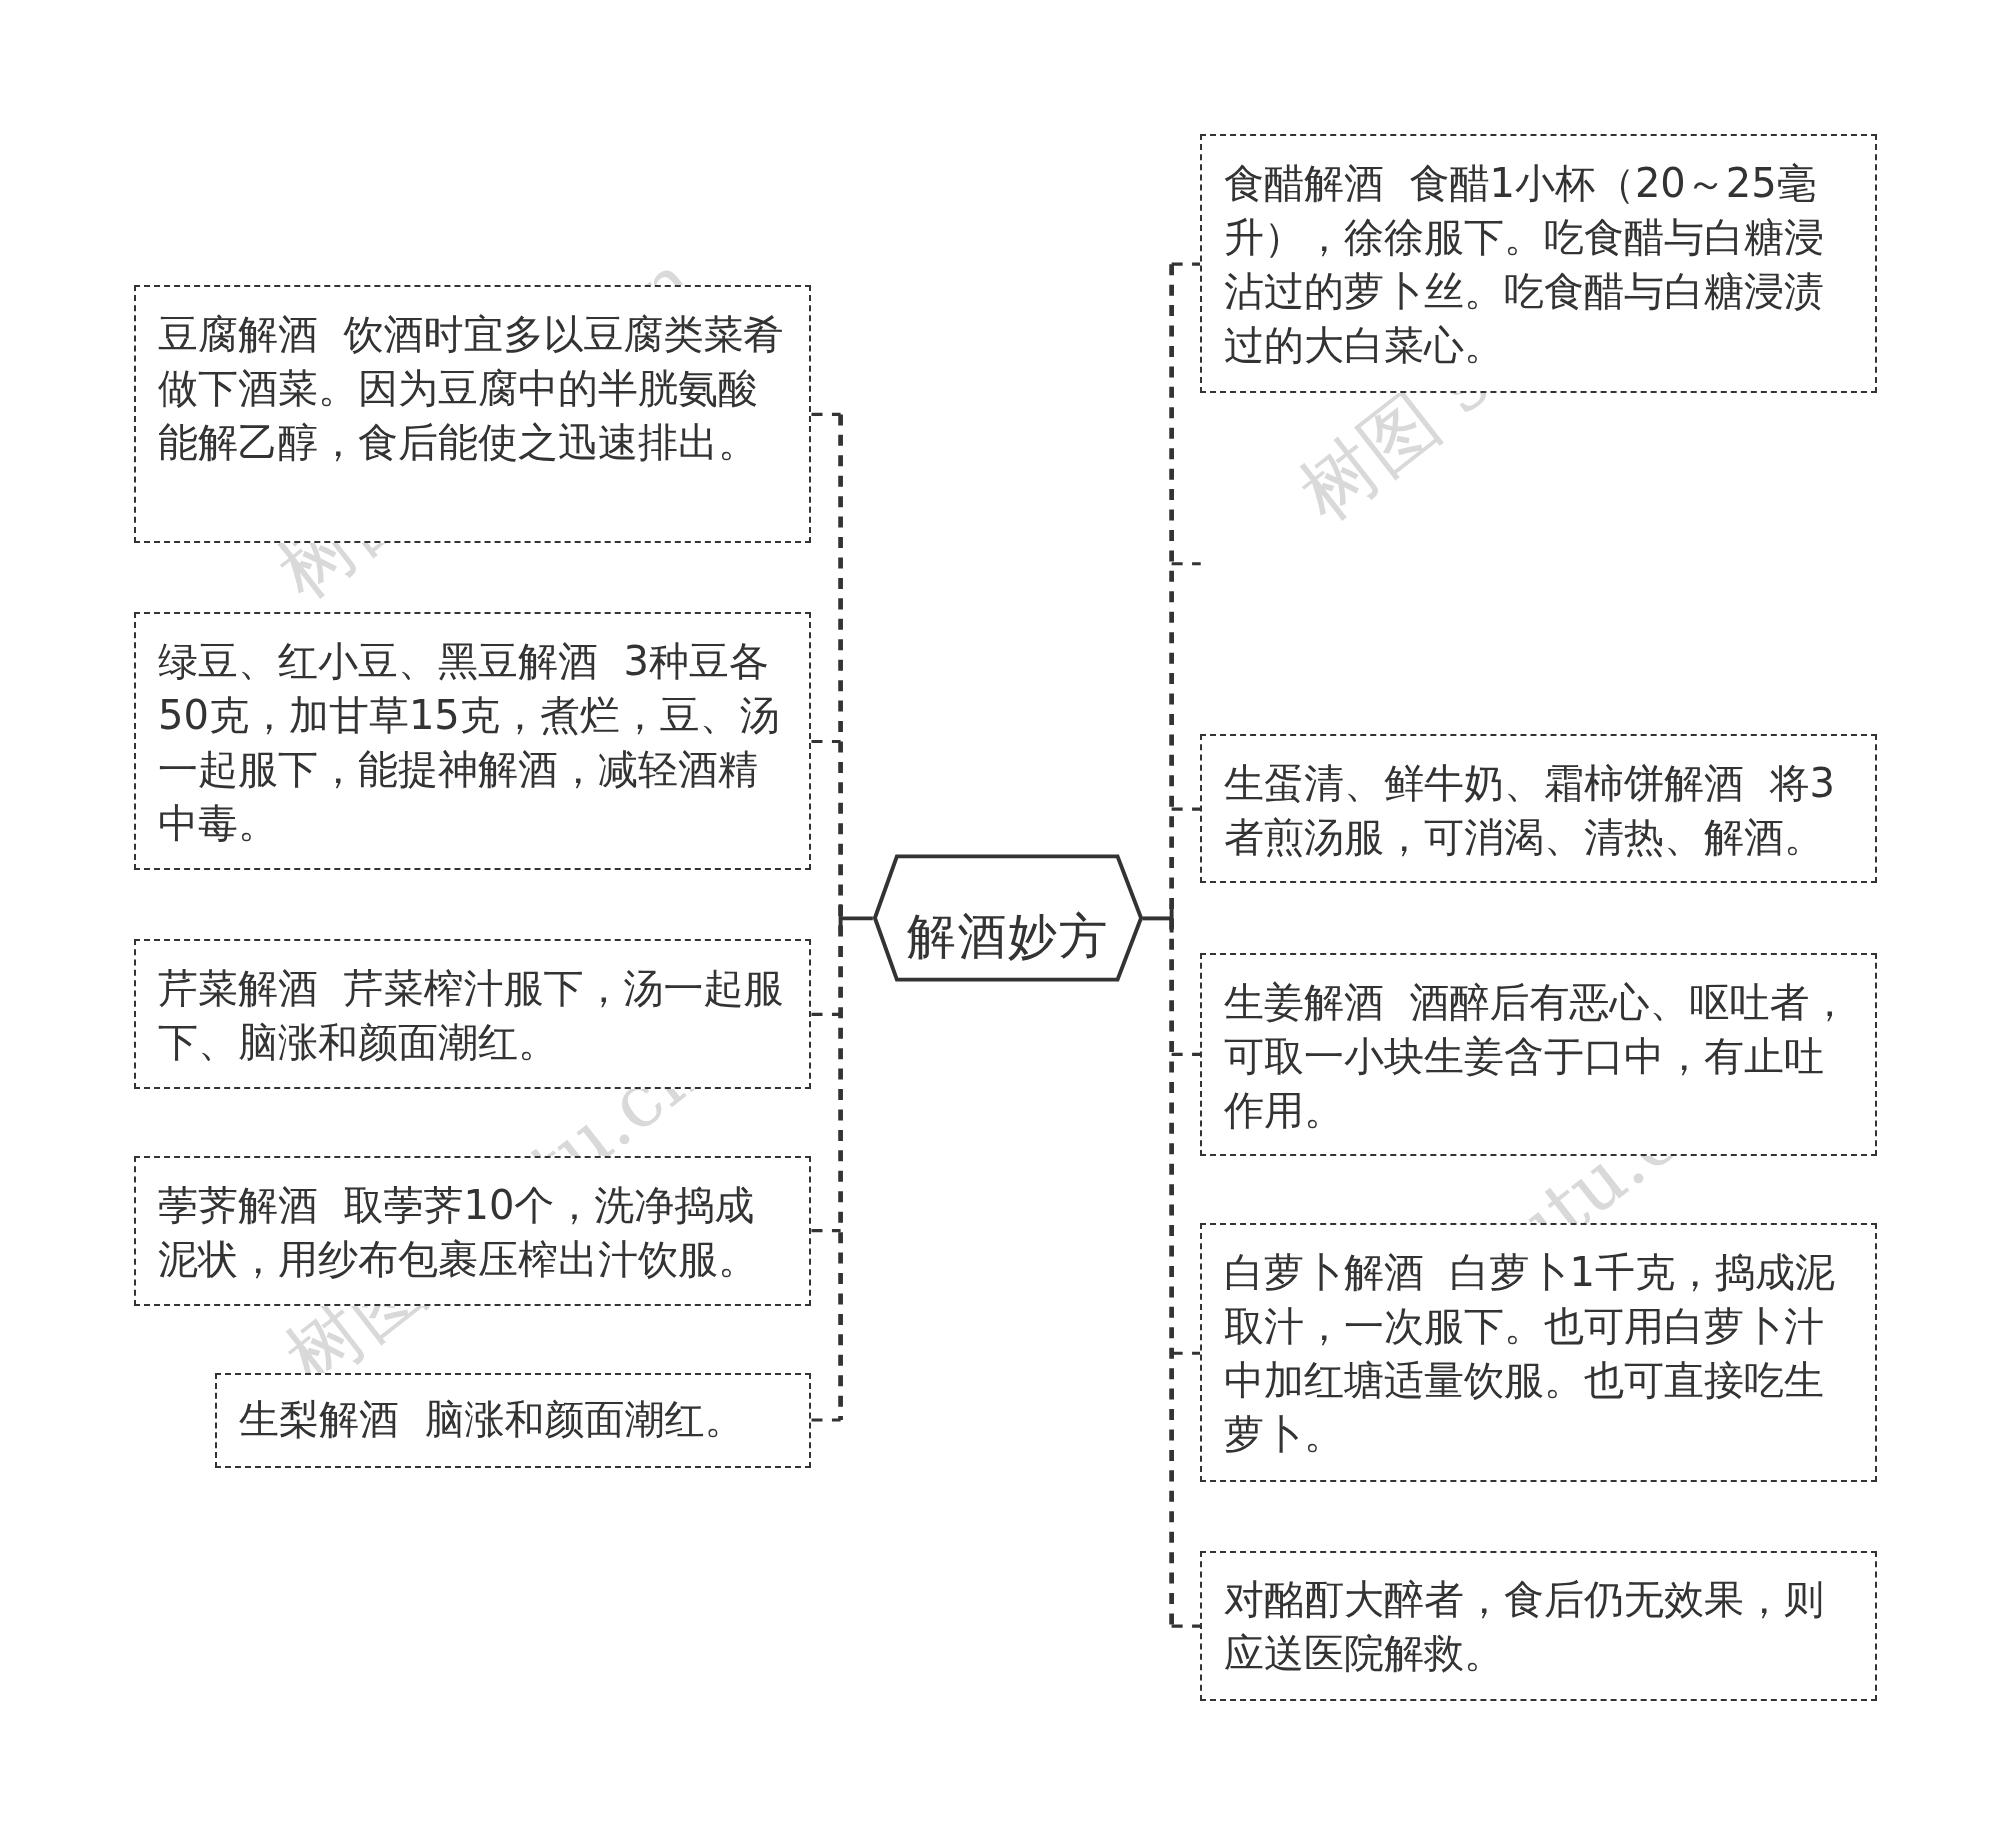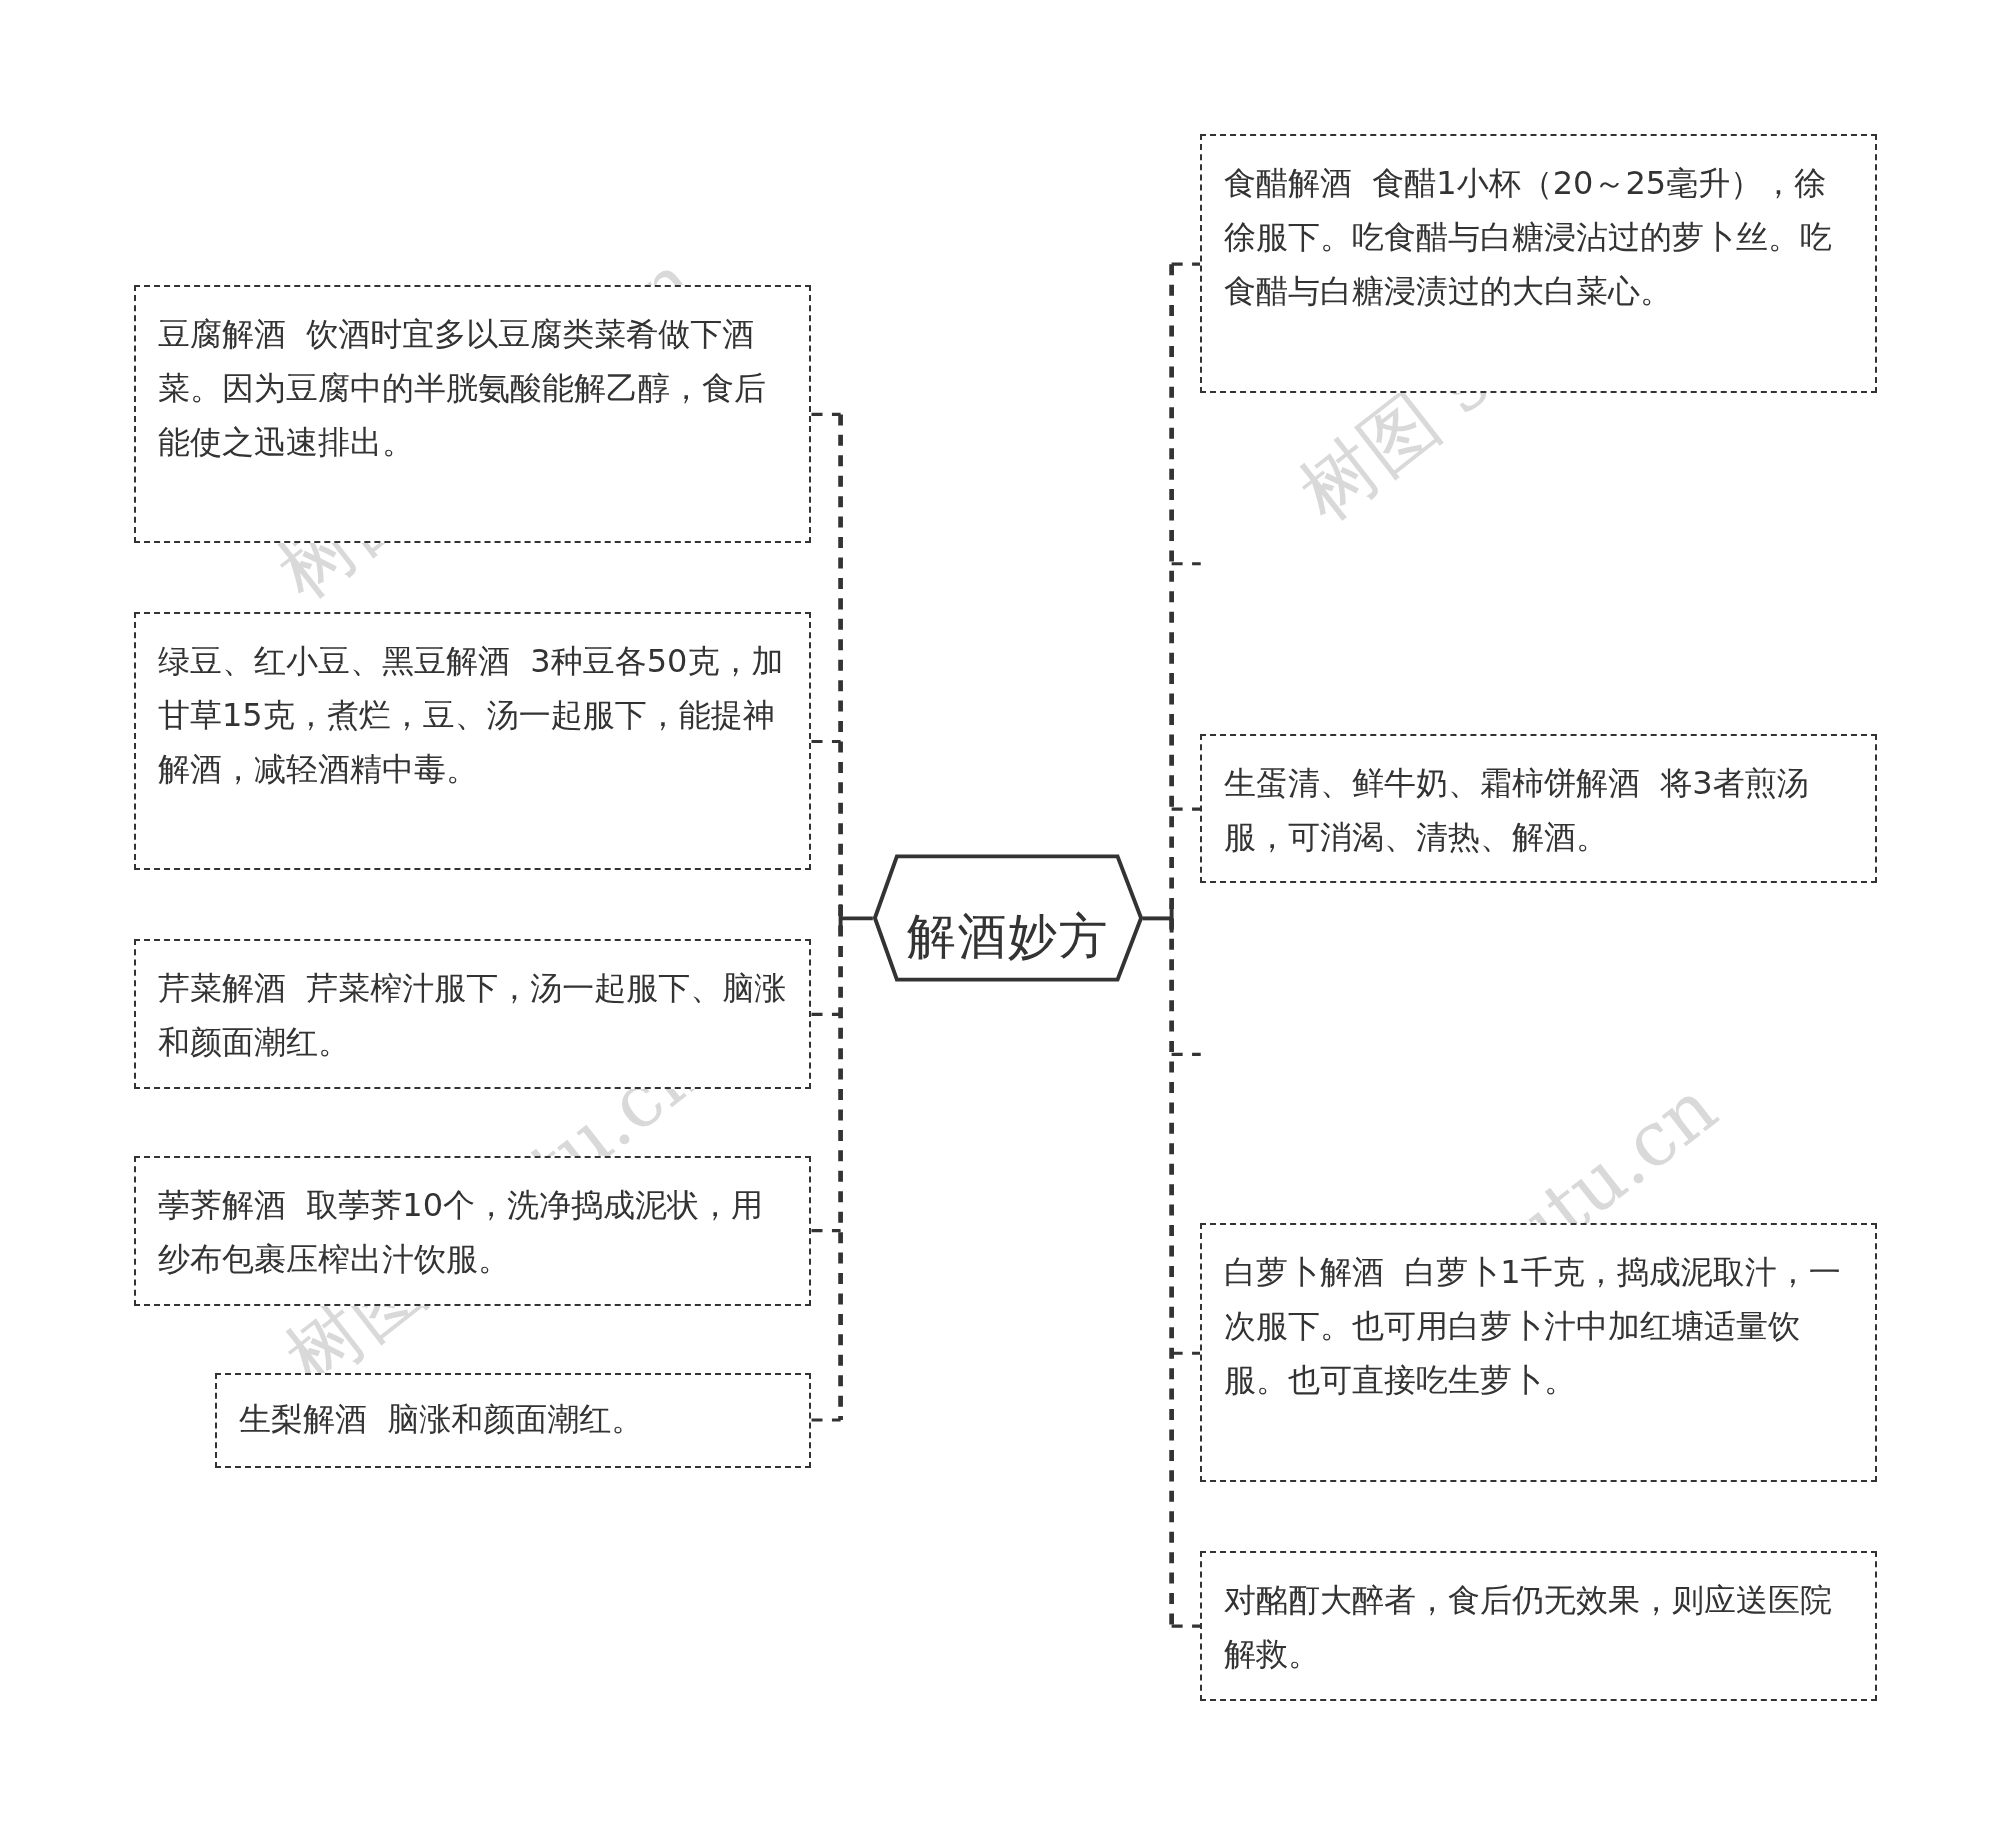--- a/index.html
+++ b/index.html
@@ -11,7 +11,7 @@
     position: absolute; box-sizing: border-box;
     border: 2.4px dashed #333333; background: #ffffff;
     padding: 20.4px 22px 20.4px 22px;
-    font-size: 32px; line-height: 54px; color: #333333;
+    font-size: 40px; line-height: 54px; color: #333333;
     word-break: break-all; white-space: pre-wrap;
   }
   .root {

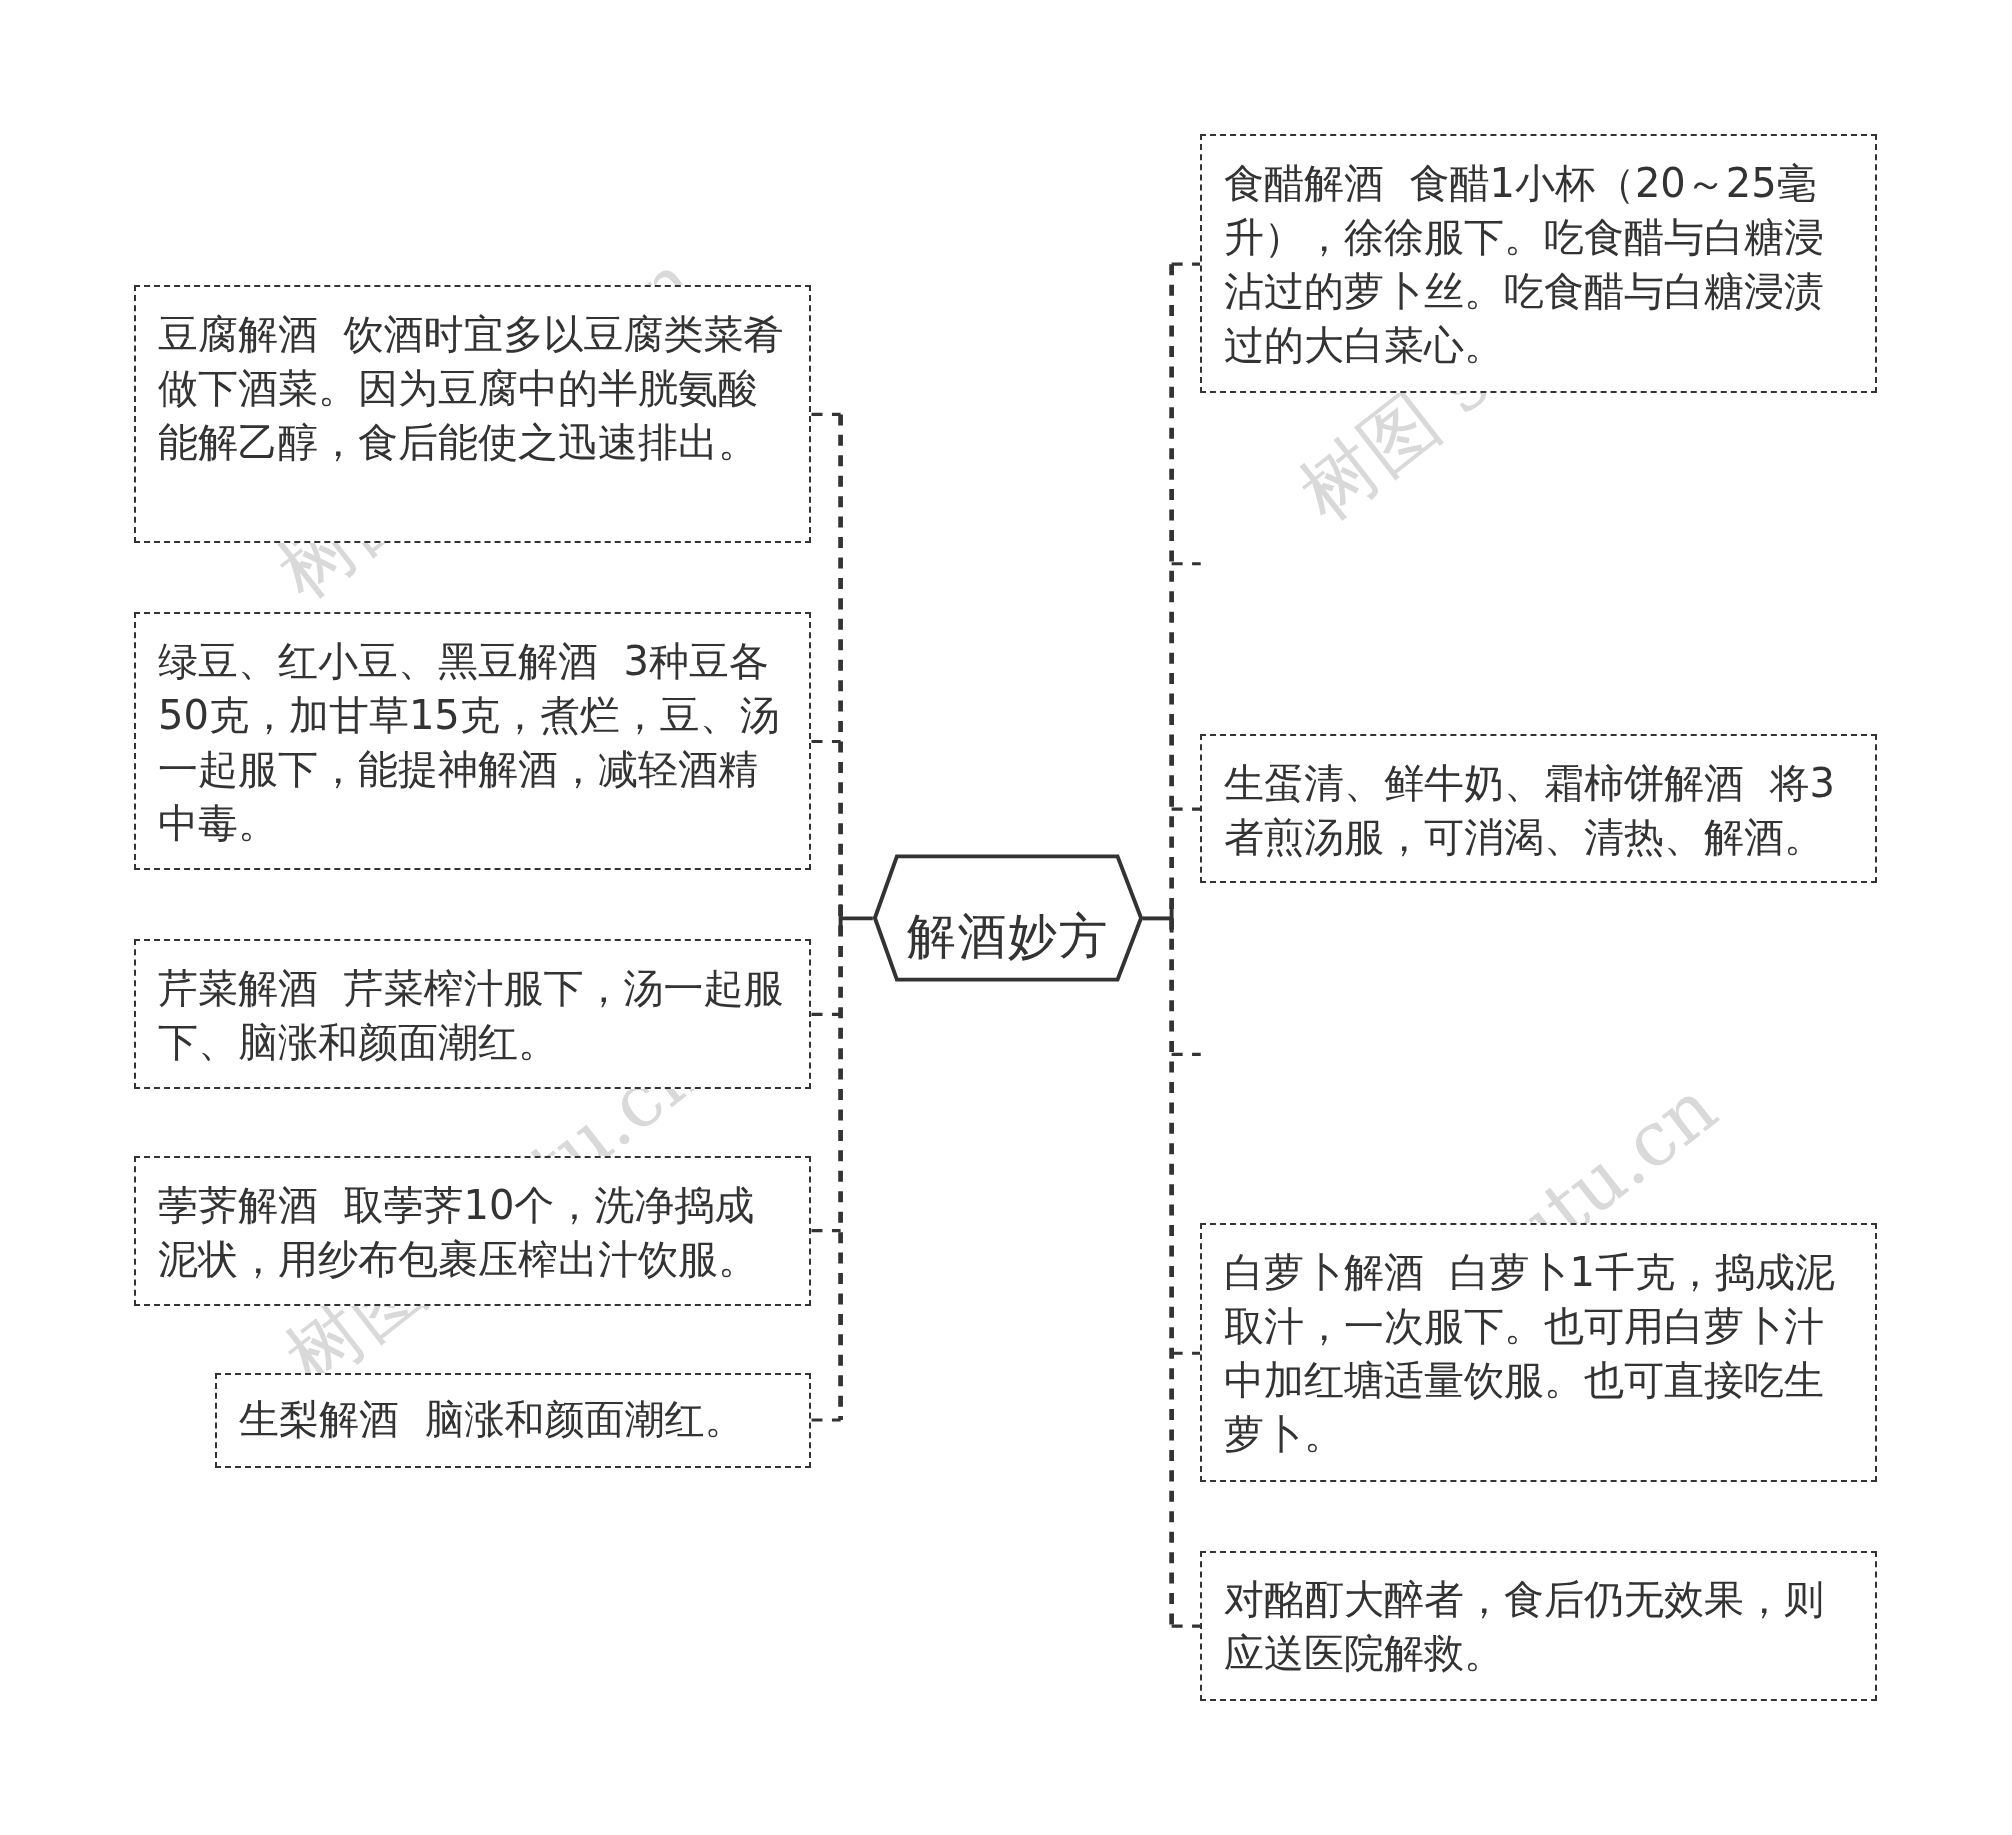--- a/index.html
+++ b/index.html
@@ -81,6 +81,7 @@
 
   <div class="node" style="left:1200px; top:134px; width:677px; height:259px;">食醋解酒  食醋1小杯（20～25毫升），徐徐服下。吃食醋与白糖浸沾过的萝卜丝。吃食醋与白糖浸渍过的大白菜心。</div>
   <div class="node" style="left:1200px; top:734px; width:677px; height:149px;">生蛋清、鲜牛奶、霜柿饼解酒  将3者煎汤服，可消渴、清热、解酒。</div>
+  <div class="node" style="left:1200px; top:953px; width:677px; height:203px;">生姜解酒  酒醉后有恶心、呕吐者，可取一小块生姜含于口中，有止吐作用。</div>
   <div class="node" style="left:1200px; top:1223px; width:677px; height:259px;">白萝卜解酒  白萝卜1千克，捣成泥取汁，一次服下。也可用白萝卜汁中加红塘适量饮服。也可直接吃生萝卜。</div>
   <div class="node" style="left:1200px; top:1551px; width:677px; height:150px;font-family:Liberation Serif, serif;">对酩酊大醉者，食后仍无效果，则应送医院解救。</div>
 

